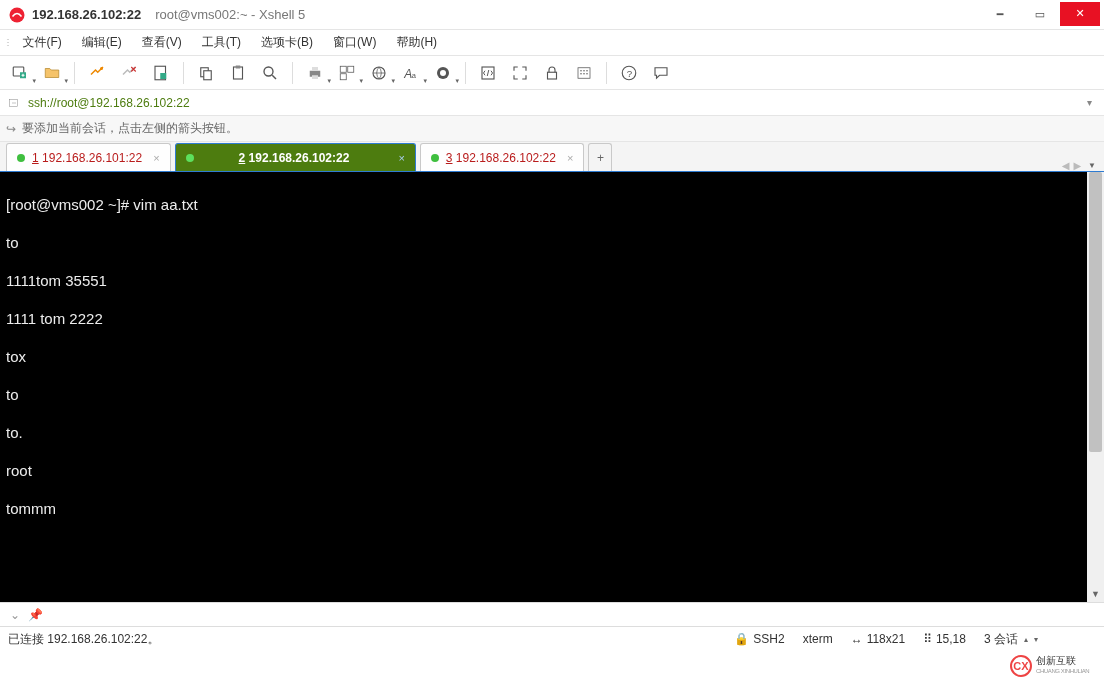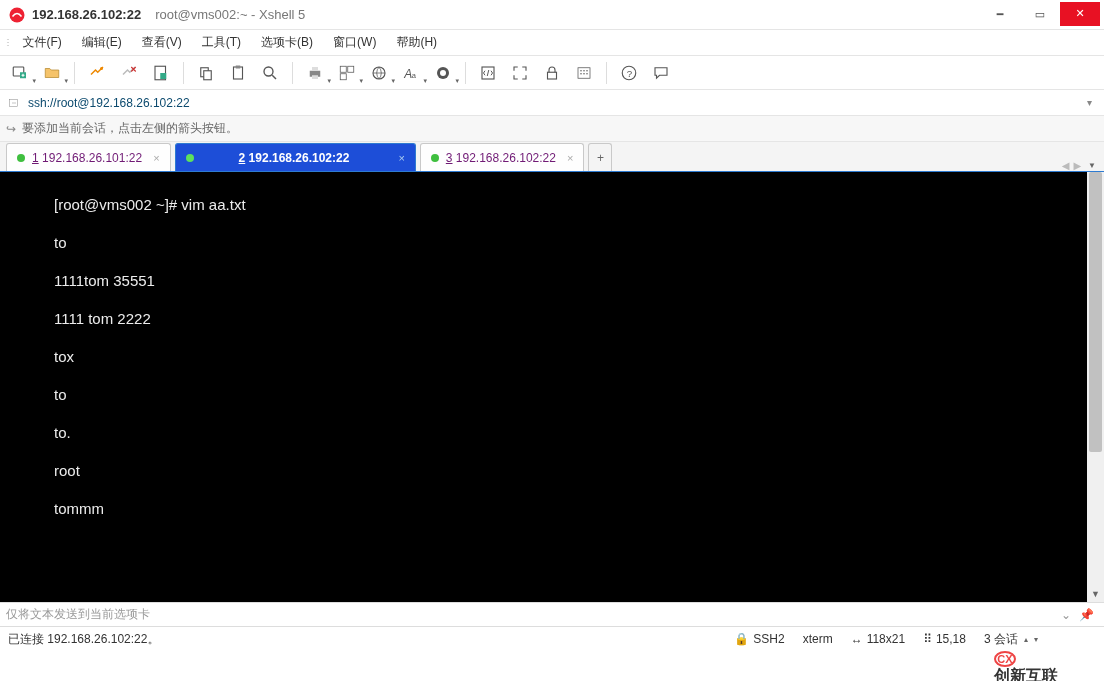--- a/index.html
+++ b/index.html
@@ -30,7 +30,7 @@
 
 .addressbar { height: 26px; display: flex; align-items: center; padding: 0 6px; border-bottom: 1px solid #e5e5e5; }
 .addressbar .arrow-wrap { width: 16px; display:flex; align-items:center; justify-content:center;}
-.addressbar .url { font-size: 12px; color: #0c4a6e; margin-left: 6px; flex: 1; }
+.addressbar .url { font-size: 12px; color: #4d7c0f; margin-left: 6px; flex: 1; }
 .addressbar .chev { color:#888; font-size:10px; padding:0 6px;}
 
 

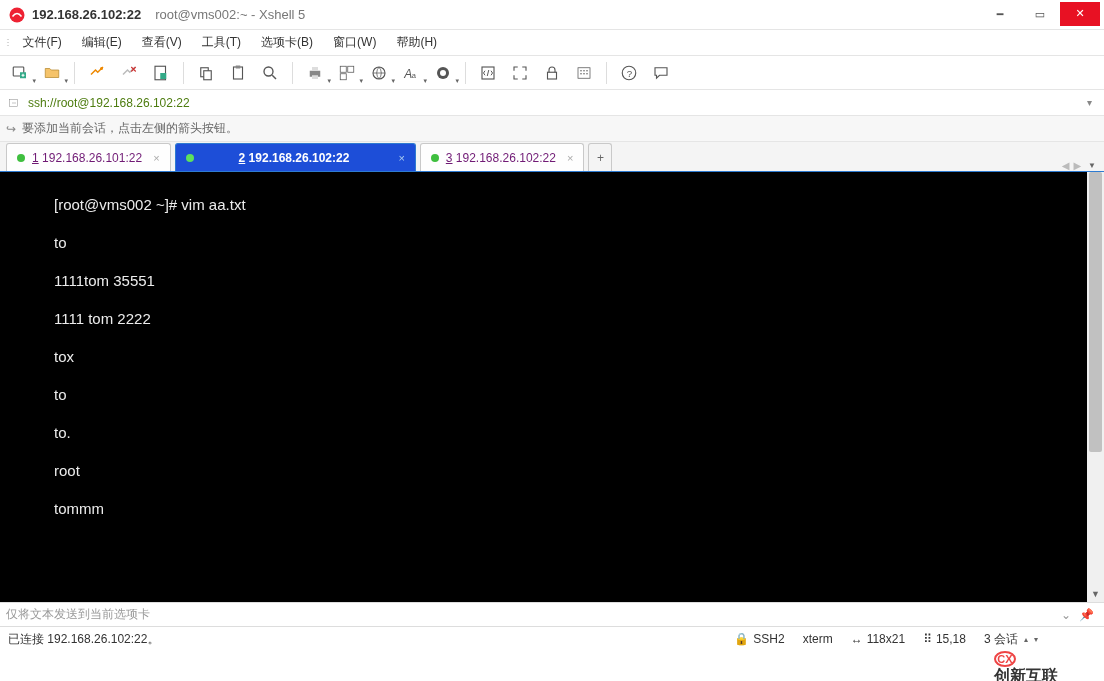--- a/index.html
+++ b/index.html
@@ -41,7 +41,7 @@
 .tabbar { height: 30px; display: flex; align-items: flex-end; background: #f4f4f4; border-bottom: 1px solid #2e7bd1; padding-left: 6px; }
 .tab { height: 28px; display: flex; align-items: center; padding: 0 10px; gap: 7px; border: 1px solid #c9c9c9; border-bottom: none; background: #fefefe; margin-right: 4px; border-radius: 3px 3px 0 0; font-size: 12px; }
 .tab .dot { width: 8px; height: 8px; border-radius: 50%; background: #3fbf3f; }
-.tab .tab-label { color: #701a75; }
+.tab .tab-label { color: #b91c1c; }
 .tab .tab-label u { text-decoration: underline; }
 .tab .tab-close { font-size: 11px; color: #aaa; margin-left: 4px; }
 .tab.active { background: #1d4ed8; border-color: #2e7bd1; gap: 45px; }

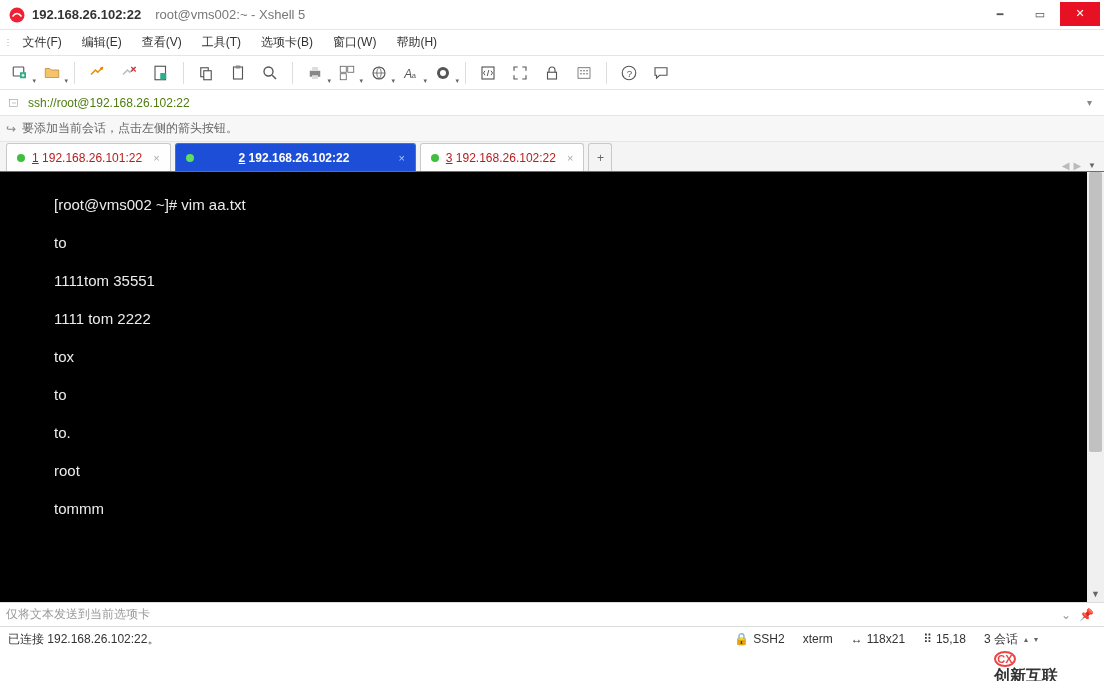--- a/index.html
+++ b/index.html
@@ -44,7 +44,7 @@
 .tab .tab-label { color: #b91c1c; }
 .tab .tab-label u { text-decoration: underline; }
 .tab .tab-close { font-size: 11px; color: #aaa; margin-left: 4px; }
-.tab.active { background: #1d4ed8; border-color: #2e7bd1; gap: 45px; }
+.tab.active { background: #4d7c0f; border-color: #2e7bd1; gap: 45px; }
 .tab.active .tab-label { color: #fff; font-weight: bold; }
 .tab.active .tab-close { color: #a9cdef; }
 .tab.active .dot { background: #5de05d; }

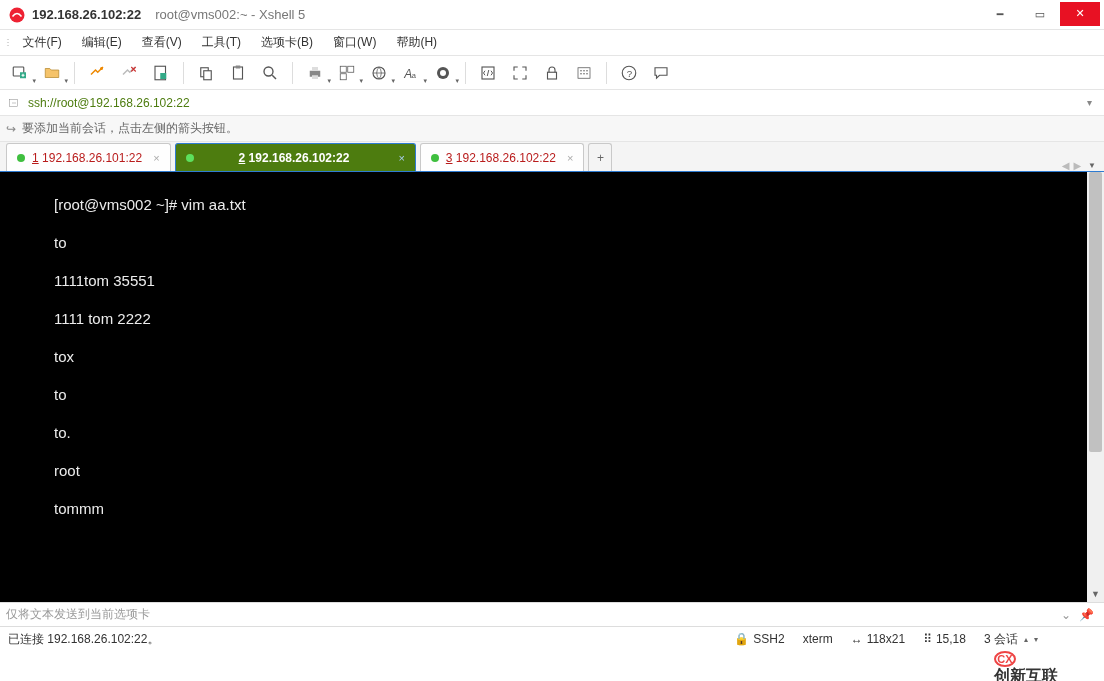--- a/index.html
+++ b/index.html
@@ -56,7 +56,7 @@
 
 .terminal-wrap { position: relative; height: 430px; background: #000; overflow: hidden; }
 .terminal { font-family: "Consolas","Courier New",monospace; font-size: 15px; line-height: 19px; color: #ececec; padding: 4px 6px; white-space: pre; }
-.terminal .line { display: block; margin-left: 48px; }
+.terminal .line { display: block; }
 .term-scrollbar { position:absolute; right:0; top:0; width:17px; height:100%; background:#f0f0f0; }
 .term-scrollbar .thumb{ position:absolute; top:0; left:2px; right:2px; height:280px; background:#c1c1c1; border-radius:2px;}
 .term-scrollbar .arr{ position:absolute; left:0; right:0; height:16px; display:flex; align-items:center; justify-content:center; font-size:9px; color:#666;}

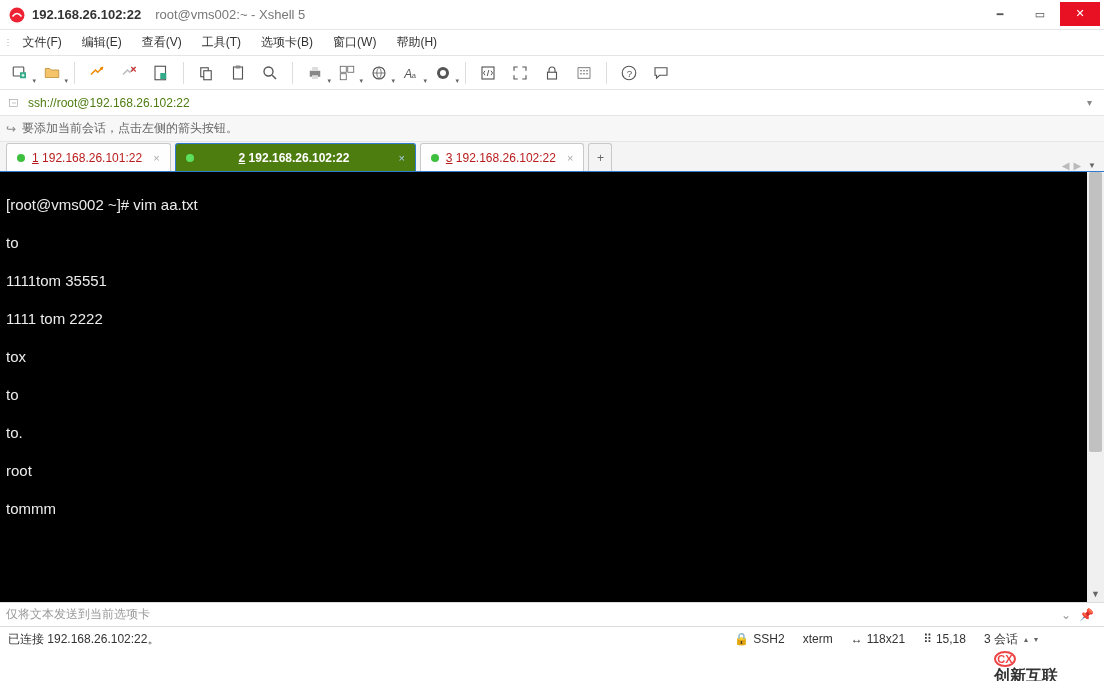--- a/index.html
+++ b/index.html
@@ -310,7 +310,6 @@
   </div>
 
   <div class="sendbar">
-    <div class="sendtext">仅将文本发送到当前选项卡</div>
     <div class="sendbtn">⌄</div>
     <div class="sendbtn">📌</div>
   </div>

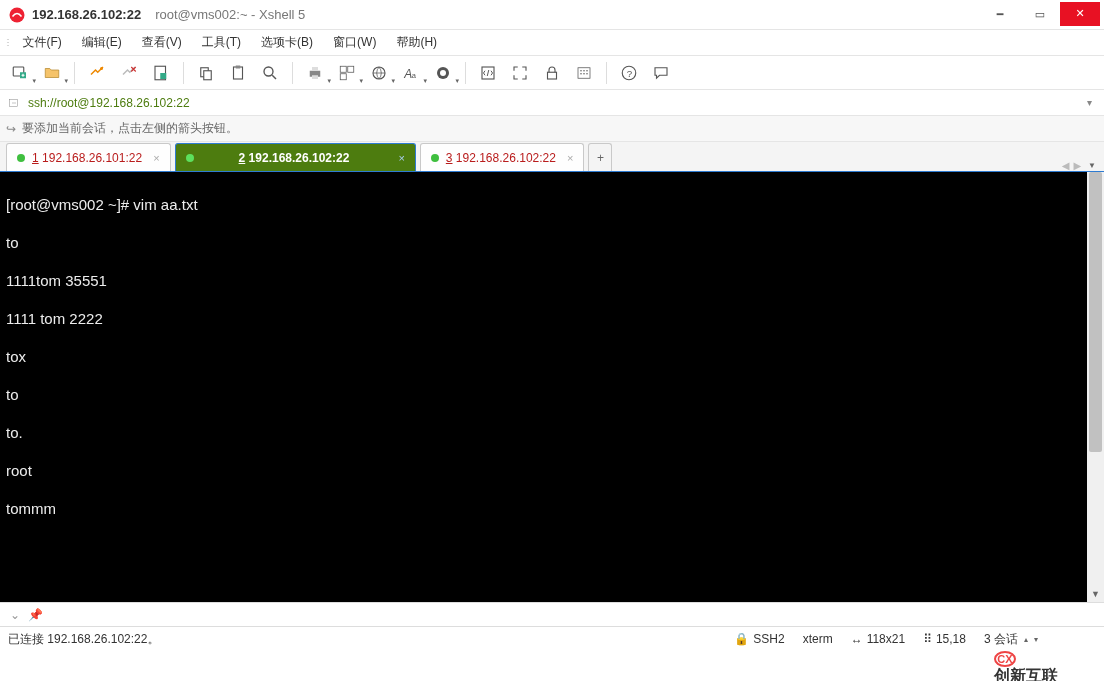--- a/index.html
+++ b/index.html
@@ -76,7 +76,7 @@
 .statusbar .chev3{font-size:8px; color:#666; margin-left:2px;}
 
 
-.watermark { position:absolute; right:16px; bottom:0; width:98px; height:30px; display:flex; gap:4px; padding-left:4px; background:rgba(255,255,255,0.85);flex-direction:column;}
+.watermark { position:absolute; right:0; bottom:0; width:98px; height:30px; display:flex; align-items:center; gap:4px; padding-left:4px; background:rgba(255,255,255,0.85);}
 .watermark .wm-ico{ width:22px; height:22px; border:2px solid #e44; border-radius:50%; display:flex; align-items:center; justify-content:center; color:#e44; font-weight:bold; font-size:11px;}
 .watermark .wm-txt{ display:flex; flex-direction:column; line-height:10px;}
 .watermark .wm-txt .cn{font-size:16px; font-weight:bold; color:#333;}

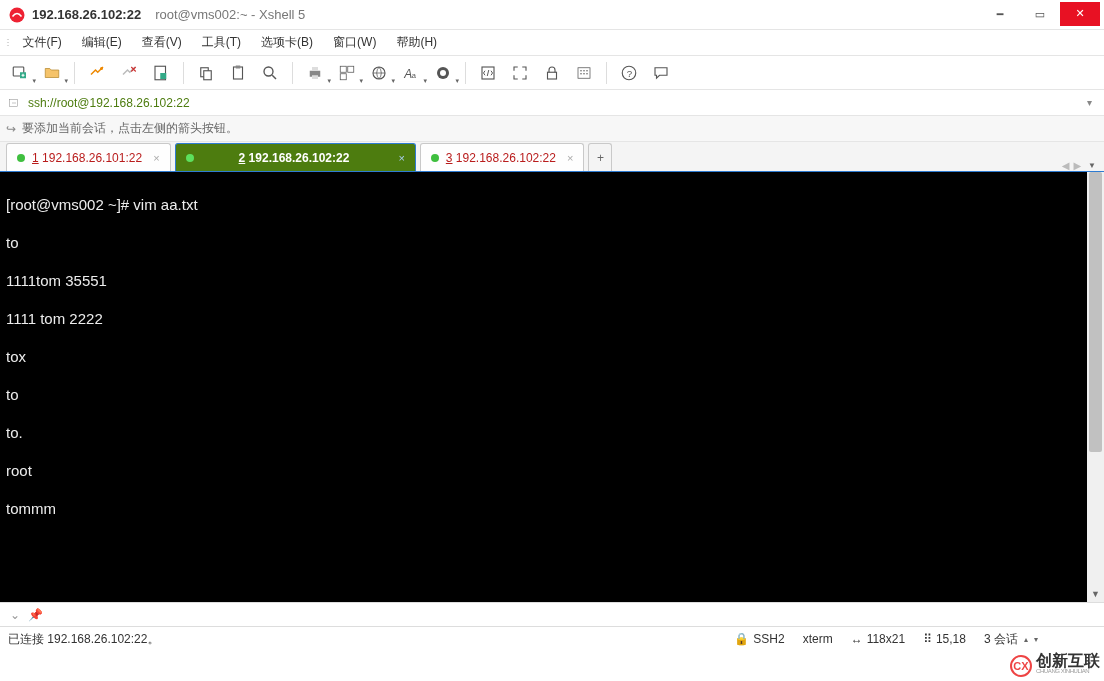--- a/index.html
+++ b/index.html
@@ -79,7 +79,7 @@
 .watermark { position:absolute; right:0; bottom:0; width:98px; height:30px; display:flex; align-items:center; gap:4px; padding-left:4px; background:rgba(255,255,255,0.85);}
 .watermark .wm-ico{ width:22px; height:22px; border:2px solid #e44; border-radius:50%; display:flex; align-items:center; justify-content:center; color:#e44; font-weight:bold; font-size:11px;}
 .watermark .wm-txt{ display:flex; flex-direction:column; line-height:10px;}
-.watermark .wm-txt .cn{font-size:16px; font-weight:bold; color:#333;}
+.watermark .wm-txt .cn{font-size:10px; font-weight:normal; color:#333;}
 .watermark .wm-txt .en{font-size:6px; color:#999; letter-spacing:-0.4px;}
 
 .app{position:relative; width:1104px; height:681px;}

